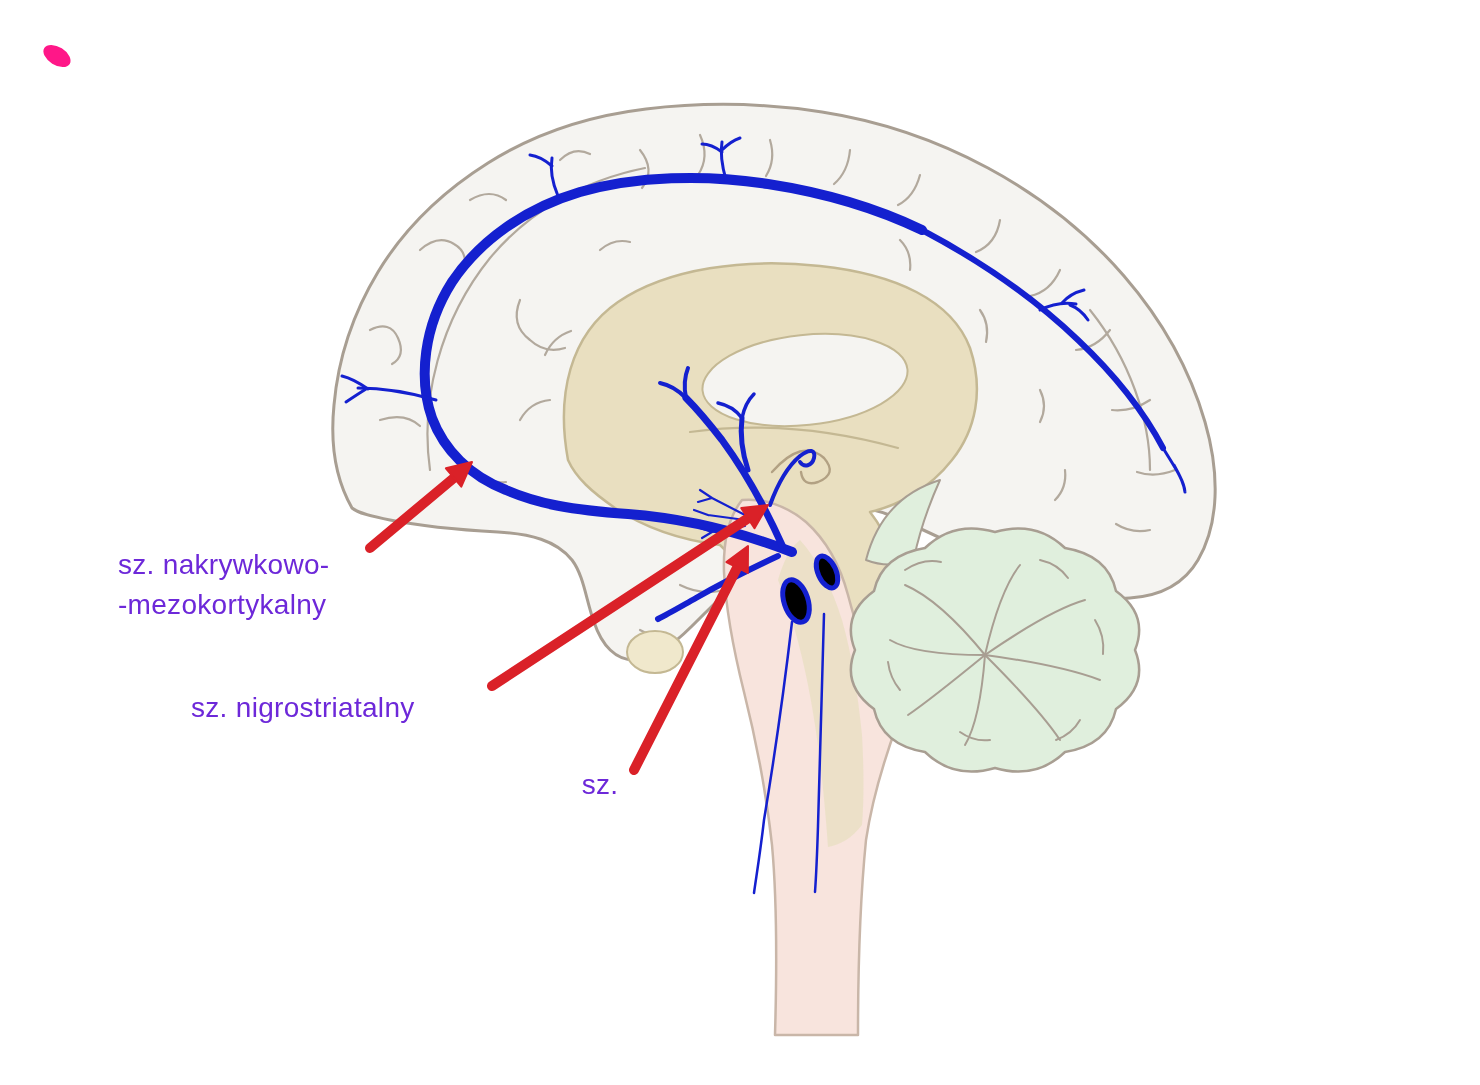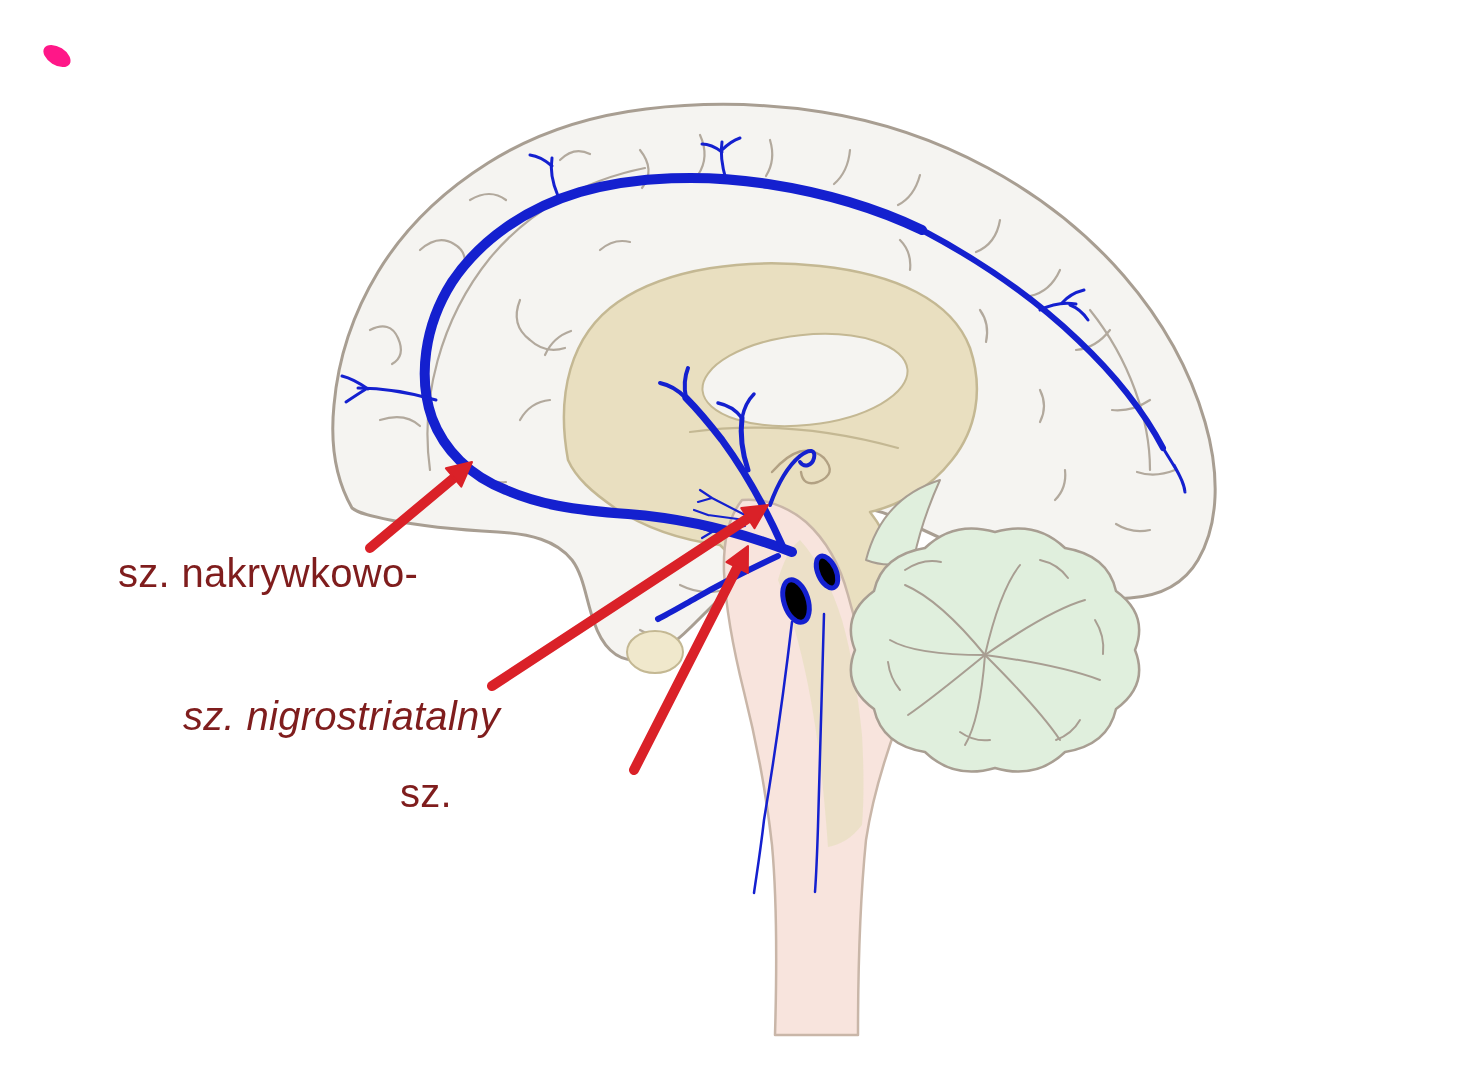--- a/index.html
+++ b/index.html
@@ -13,8 +13,8 @@
   svg { display:block; }
   .label {
     position:absolute;
-    color:#7f1d1d;
-    font-size:40px;
+    color:#6d28d9;
+    font-size:28px;
     line-height:1.43;
     letter-spacing:0.3px;
     white-space:nowrap;

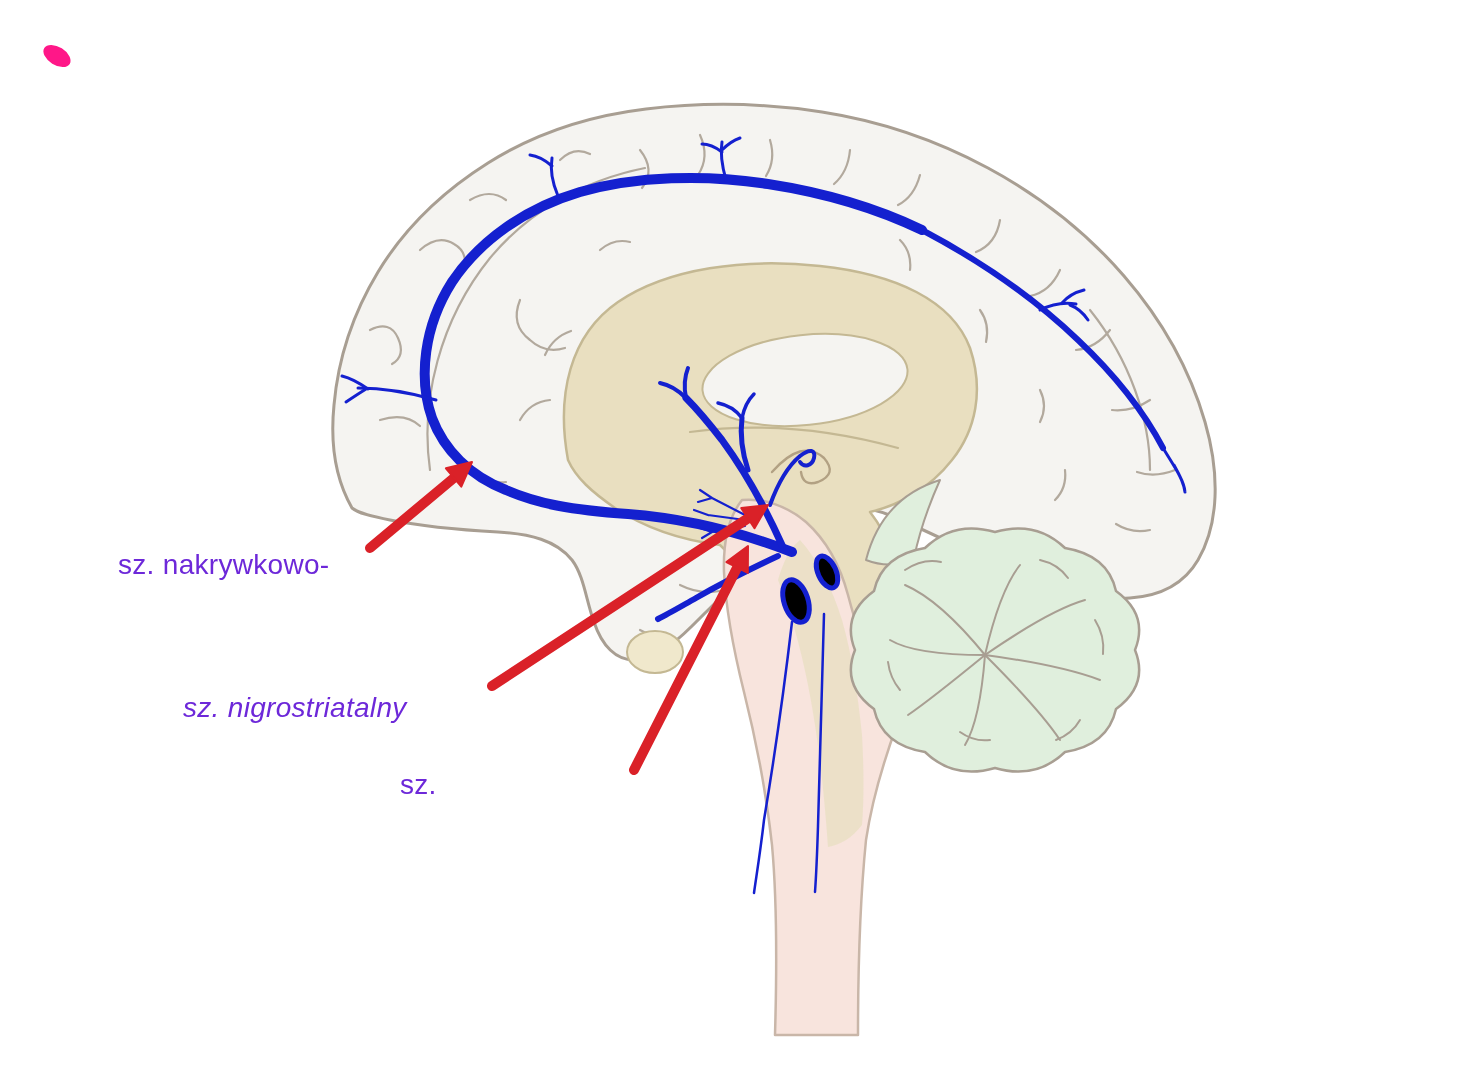--- a/index.html
+++ b/index.html
@@ -235,6 +235,7 @@
 
   <div class="label" style="left:118px; top:545px;">
     <span>sz. nakrywkowo-</span>
+    <span>-mezokortykalny</span>
   </div>
 
   <div class="label" style="left:183px; top:688px;font-style:italic;">

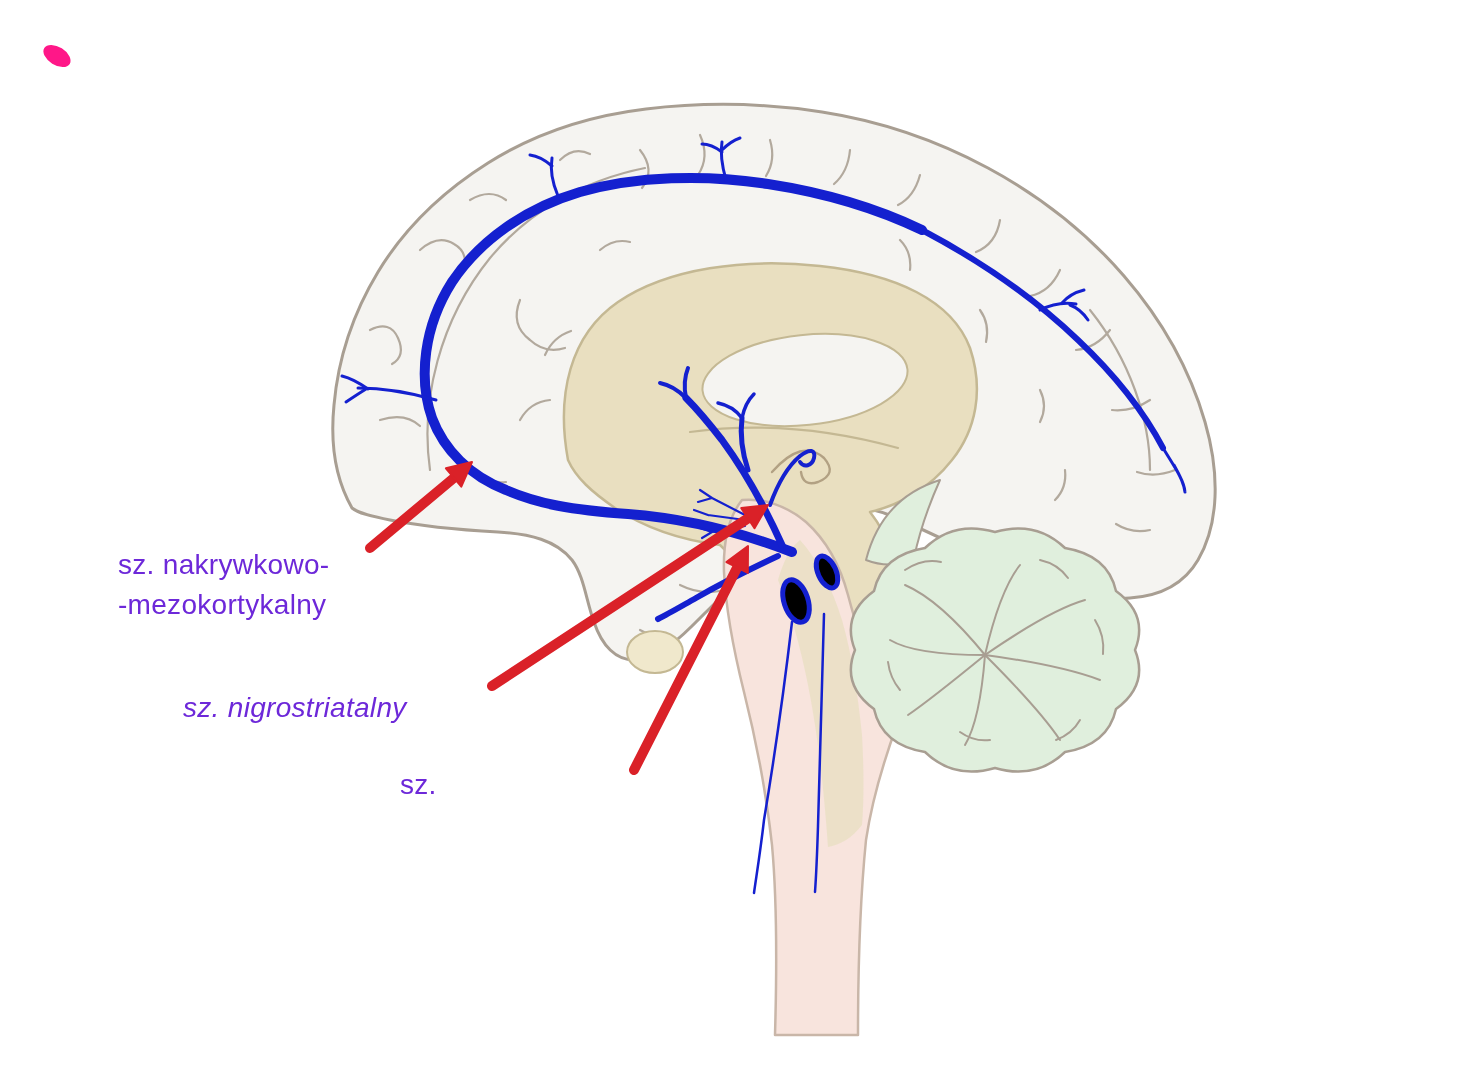--- a/index.html
+++ b/index.html
@@ -238,7 +238,7 @@
     <span>-mezokortykalny</span>
   </div>
 
-  <div class="label" style="left:183px; top:688px;font-style:italic;">
+  <div class="label" style="left:191px; top:688px;">
     <span>sz. nigrostriatalny</span>
   </div>
 

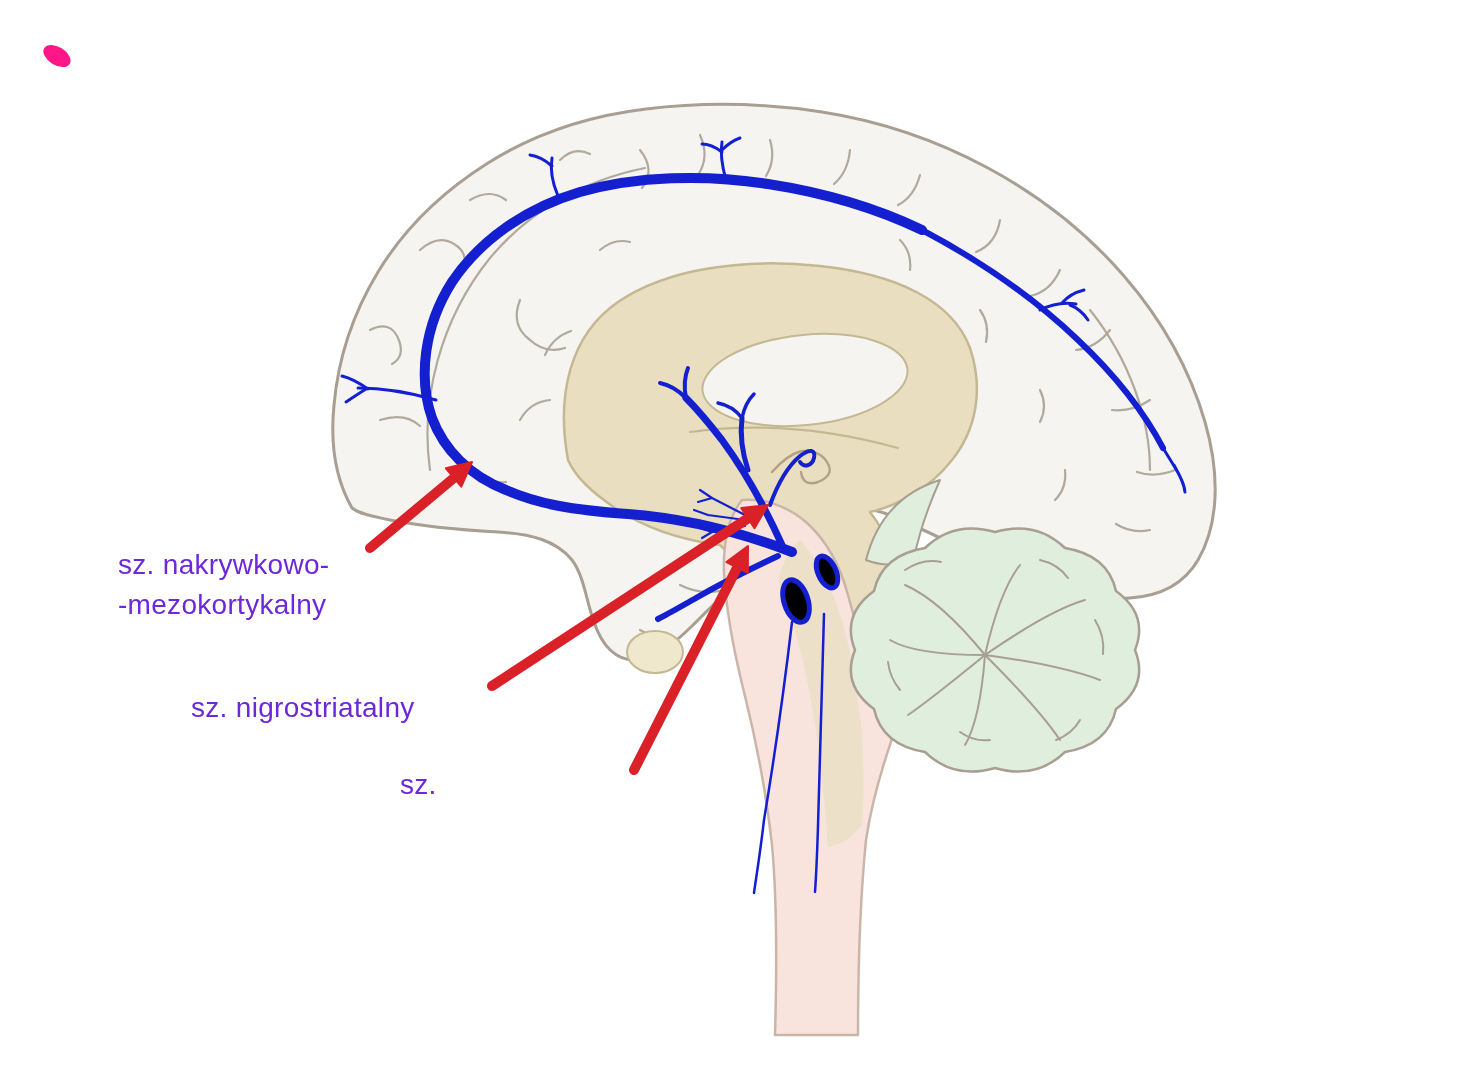--- a/index.html
+++ b/index.html
@@ -19,7 +19,7 @@
     letter-spacing:0.3px;
     white-space:nowrap;
   }
-  .label.center { white-space:normal; }
+  .label.center { text-align:center; white-space:normal; }
   .label span { display:block; }
 </style>
 </head>

